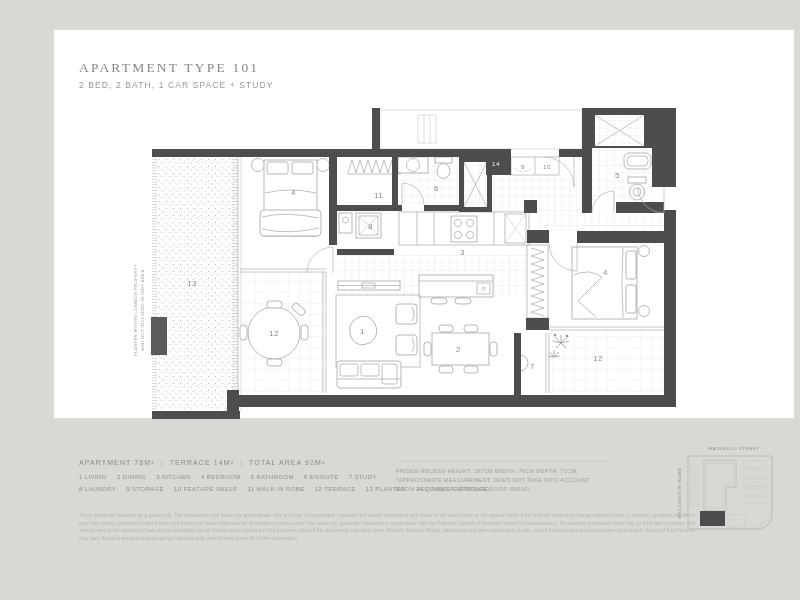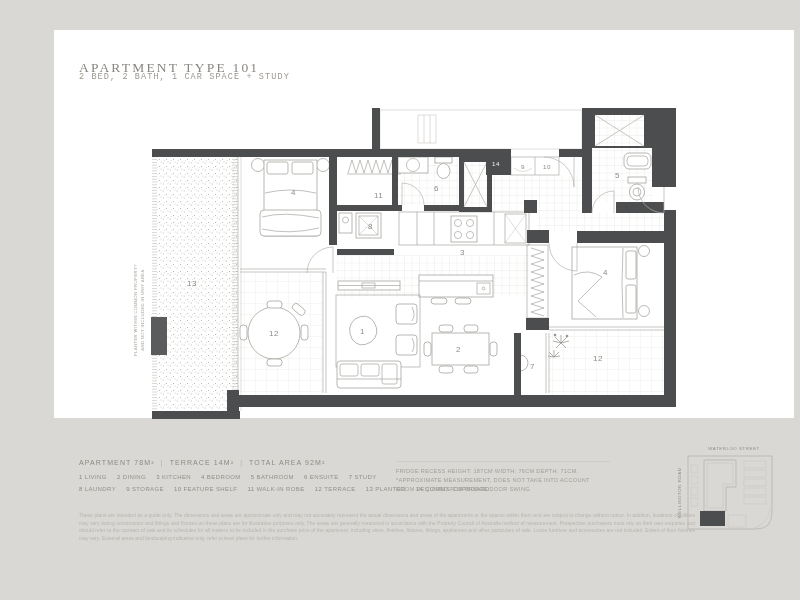--- a/index.html
+++ b/index.html
@@ -6,7 +6,7 @@
   body{width:800px;height:600px;background:#d9d8d5;font-family:"Liberation Sans",sans-serif;position:relative;overflow:hidden;}
   .card{position:absolute;left:30px;top:30px;width:740px;height:388px;background:#ffffff;margin-left:24px;}
   .title{position:absolute;left:25px;top:30px;font-family:"Liberation Serif",serif;font-size:13.5px;letter-spacing:2.2px;color:#8a8781;font-weight:400;}
-  .subtitle{position:absolute;left:25px;top:42px;font-family:Liberation Mono, monospace;font-size:8.5px;letter-spacing:1.1px;color:#9b978f;}
+  .subtitle{position:absolute;left:25px;top:50px;font-family:Liberation Sans, sans-serif;font-size:8.5px;letter-spacing:1.1px;color:#9b978f;}
   .plan-wrap{position:absolute;left:80px;top:75px;width:545px;height:320px;}
   .areas-line{position:absolute;left:25px;top:429px;font-size:7px;letter-spacing:1.1px;color:#8d8a84;white-space:nowrap;}
   .areas-line .sep{color:#b5b2ac;margin:0 6px;}

